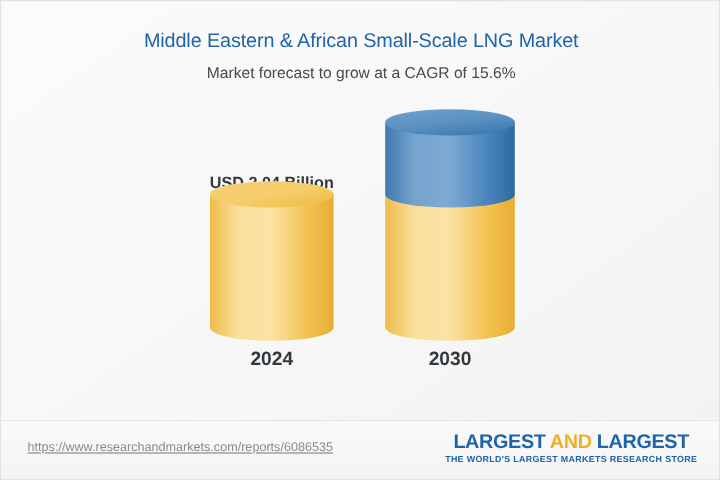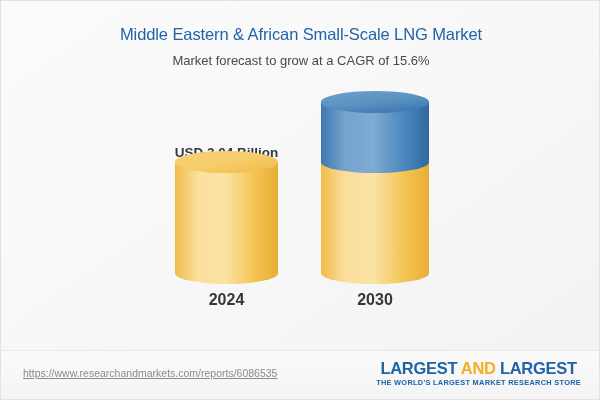--- a/index.html
+++ b/index.html
@@ -215,7 +215,7 @@
     <div class="footer-url">https://www.researchandmarkets.com/reports/6086535</div>
     <div class="logo">
       <div class="logo-main"><span>LARGEST </span><span class="amp">AND</span><span> LARGEST</span></div>
-      <div class="logo-tag">THE WORLD'S LARGEST MARKET RESEARCH STORE</div>
+      <div class="logo-tag">THE WORLD'S LARGEST MARKETS RESEARCH STORE</div>
     </div>
   </div>
 

